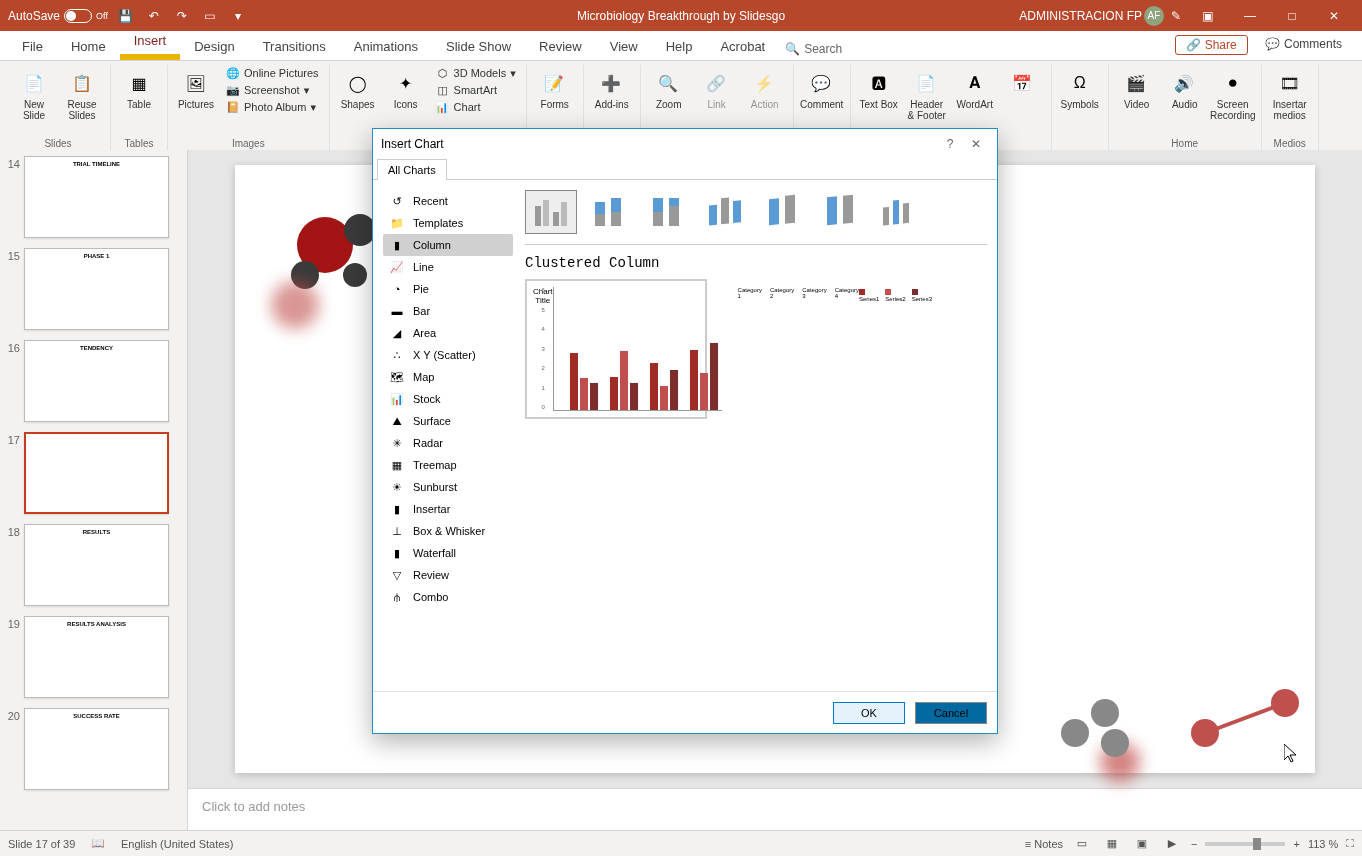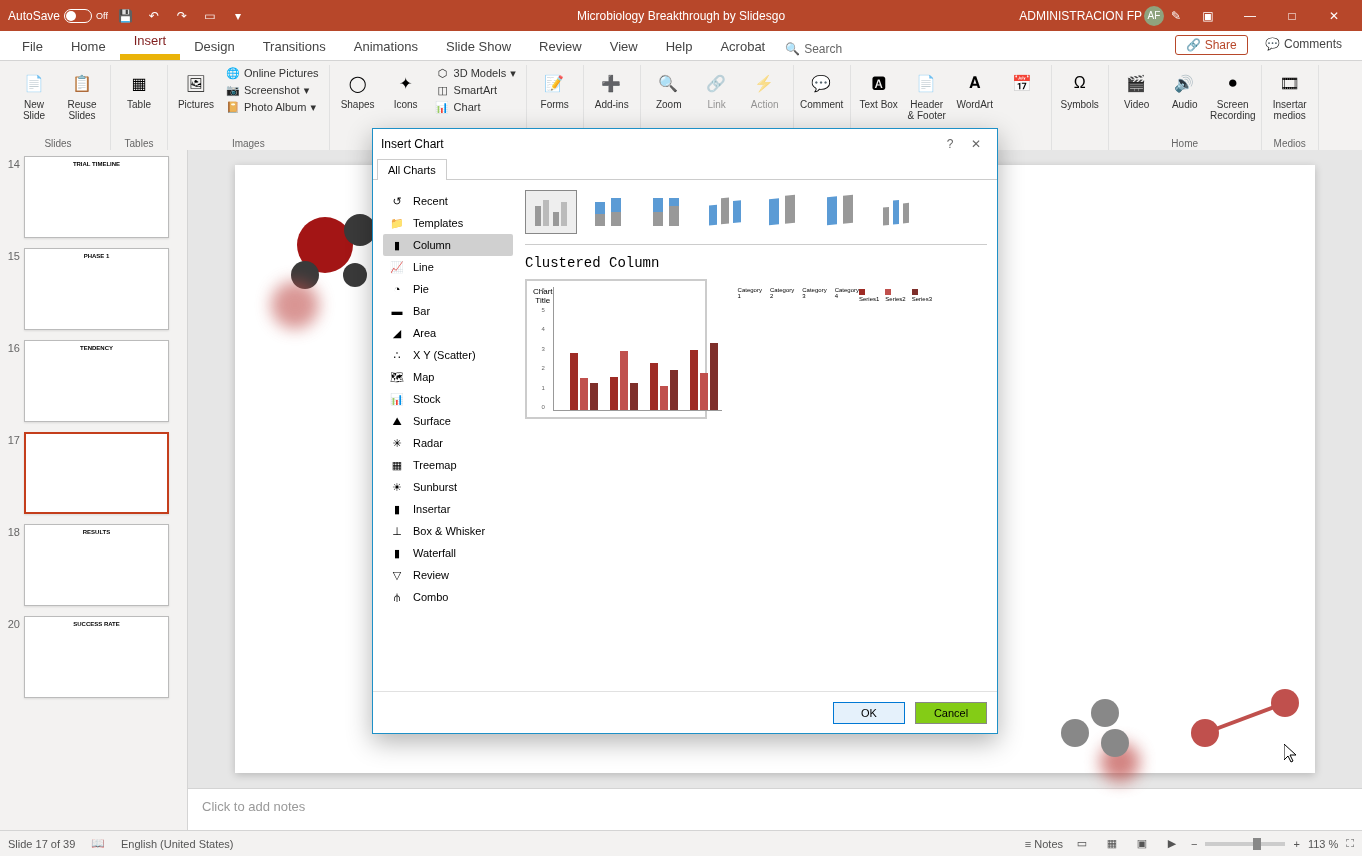--- a/index.html
+++ b/index.html
@@ -341,6 +341,12 @@
         <div class="thumb-num">18</div>
         <div class="thumb">
           <div class="thumb-title">RESULTS</div>
+        </div>
+      </div>
+    <div class="thumb-row">
+        <div class="thumb-num">19</div>
+        <div class="thumb">
+          <div class="thumb-title">RESULTS ANALYSIS</div>
         </div>
       </div>
     <div class="thumb-row">

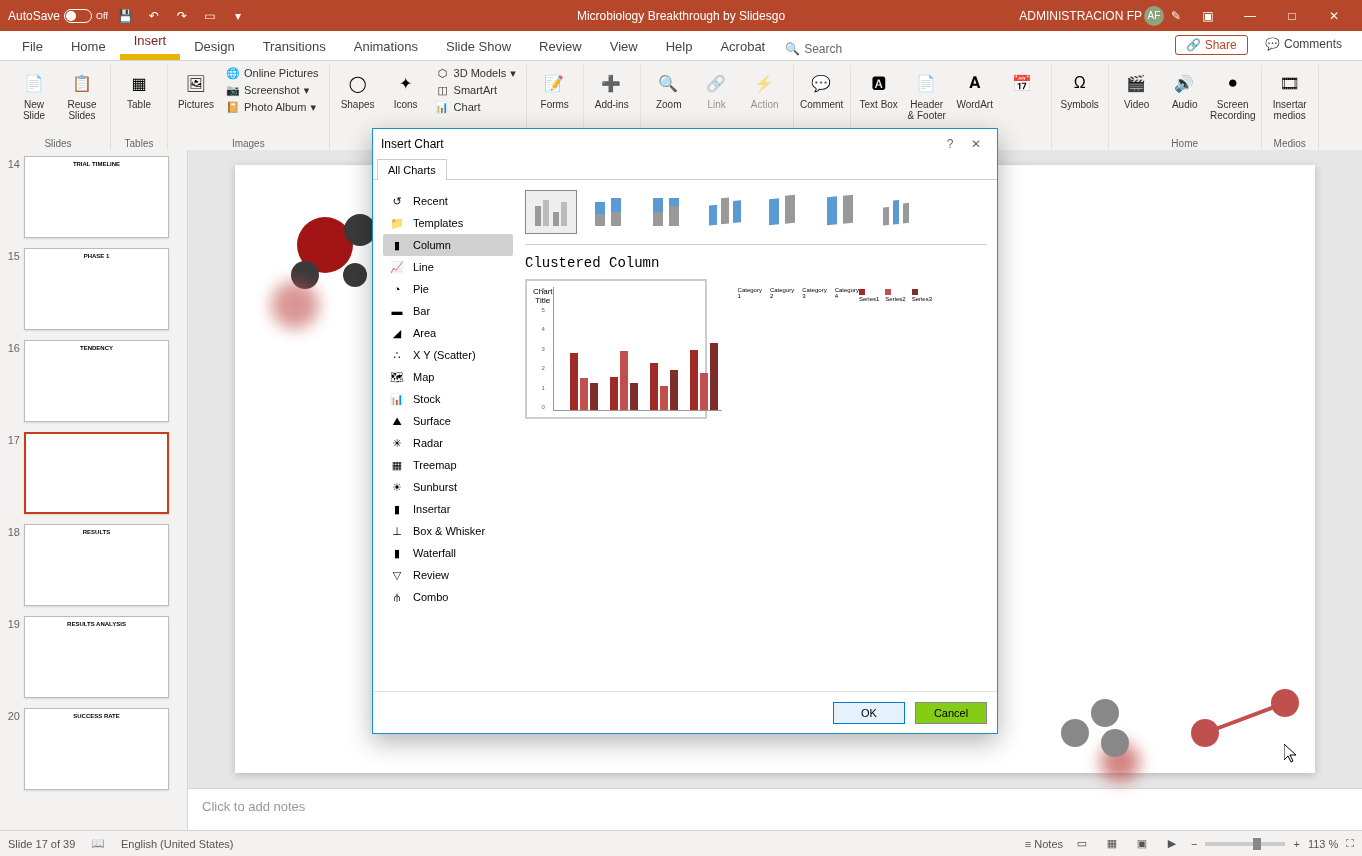--- a/index.html
+++ b/index.html
@@ -82,7 +82,7 @@
 .legend { display: flex; justify-content: center; gap: 6px; font-size: 6px; margin-top: 2px; }
 .leg-sw { width: 6px; height: 6px; display: inline-block; }
 .dialog-footer { height: 42px; border-top: 1px solid #e1e1e1; display: flex; align-items: center; justify-content: flex-end; gap: 10px; padding: 0 10px; }
-.dlg-btn { width: 72px; height: 22px; border: 1px solid #888; background: #84cc16; font-size: 11px; cursor: pointer; }
+.dlg-btn { width: 72px; height: 22px; border: 1px solid #888; background: #0369a1; font-size: 11px; cursor: pointer; }
 .dlg-btn.primary { border: 1px solid #0078D4; background: #e5f1fb; }
 
 

